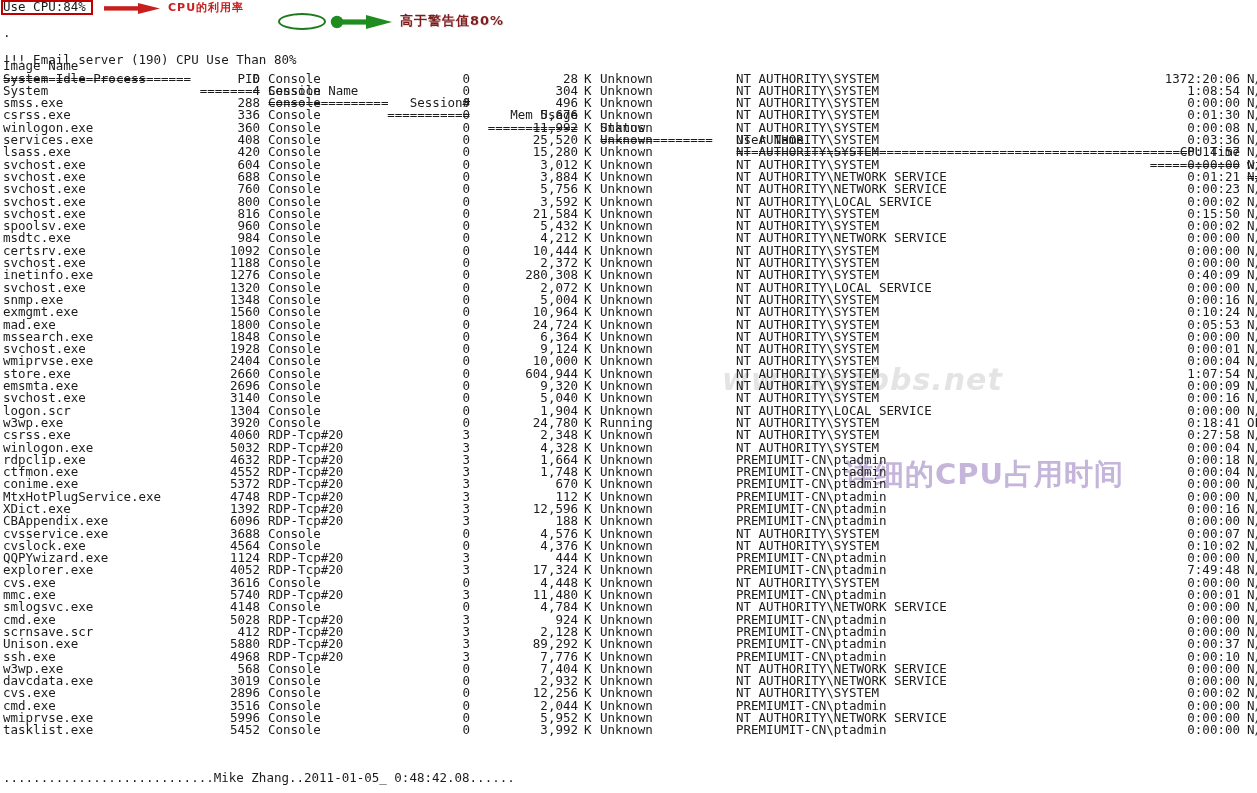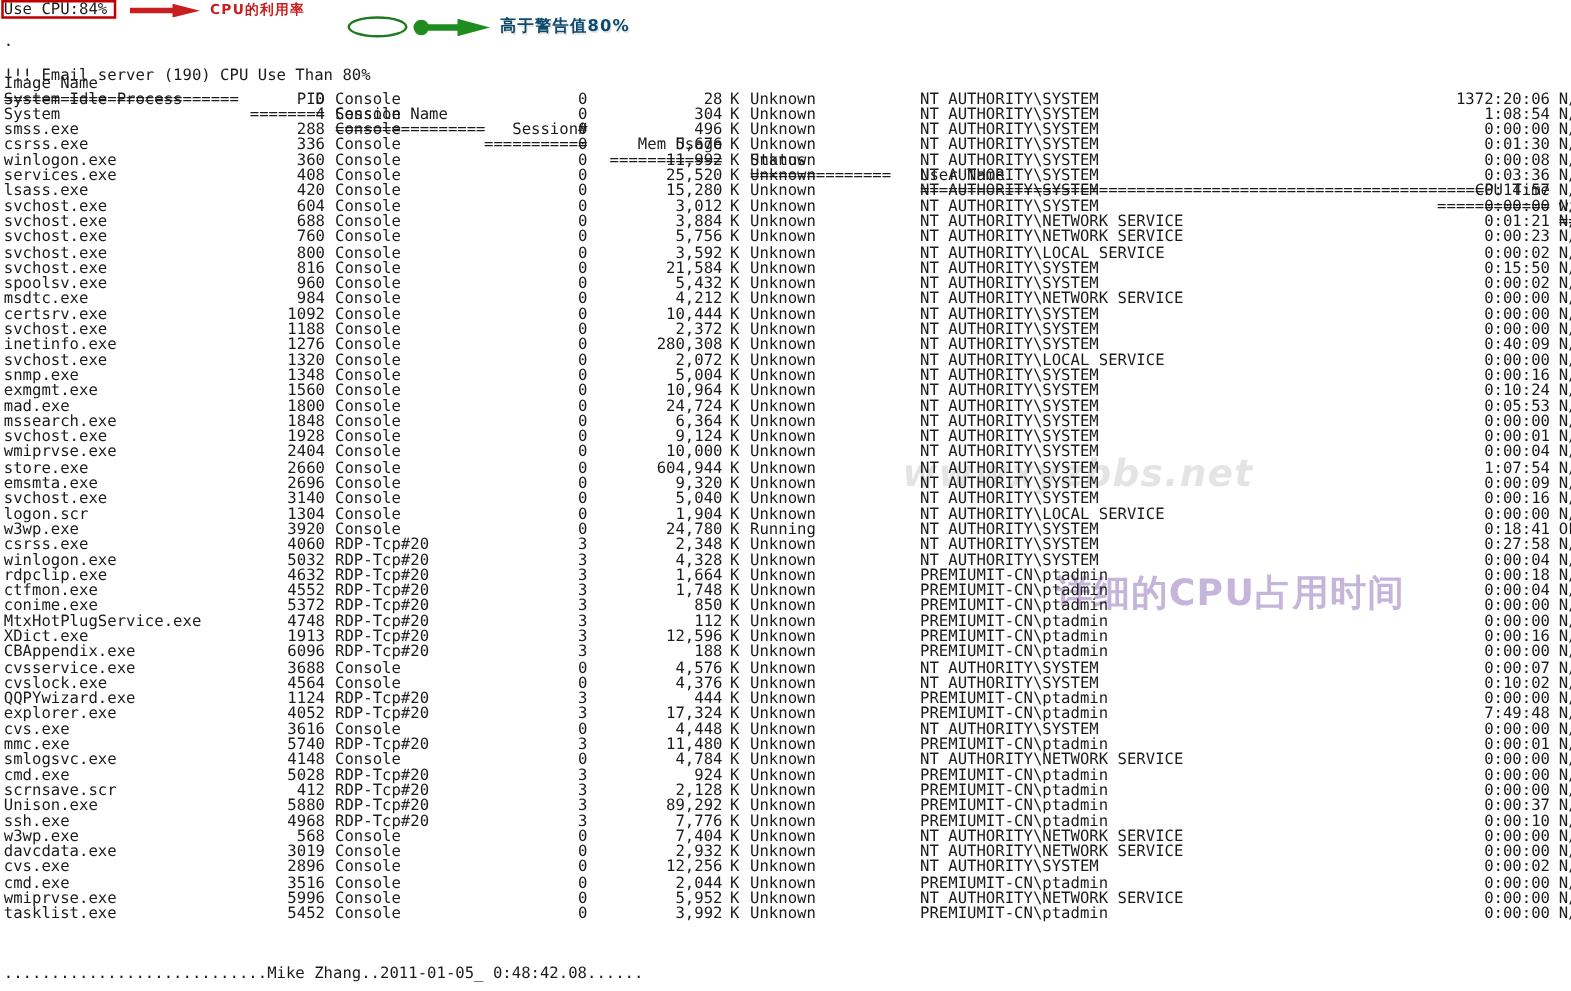--- a/index.html
+++ b/index.html
@@ -88,7 +88,7 @@
     font-family: "DejaVu Sans", "Liberation Sans", sans-serif;
     font-size: 13px;
     font-weight: bold;
-    color: #0c4a6e;
+    color: #7f1d1d;
     white-space: nowrap;
     letter-spacing: 1px;
     text-shadow: 1px 1px 0 rgba(0,0,0,0.10);

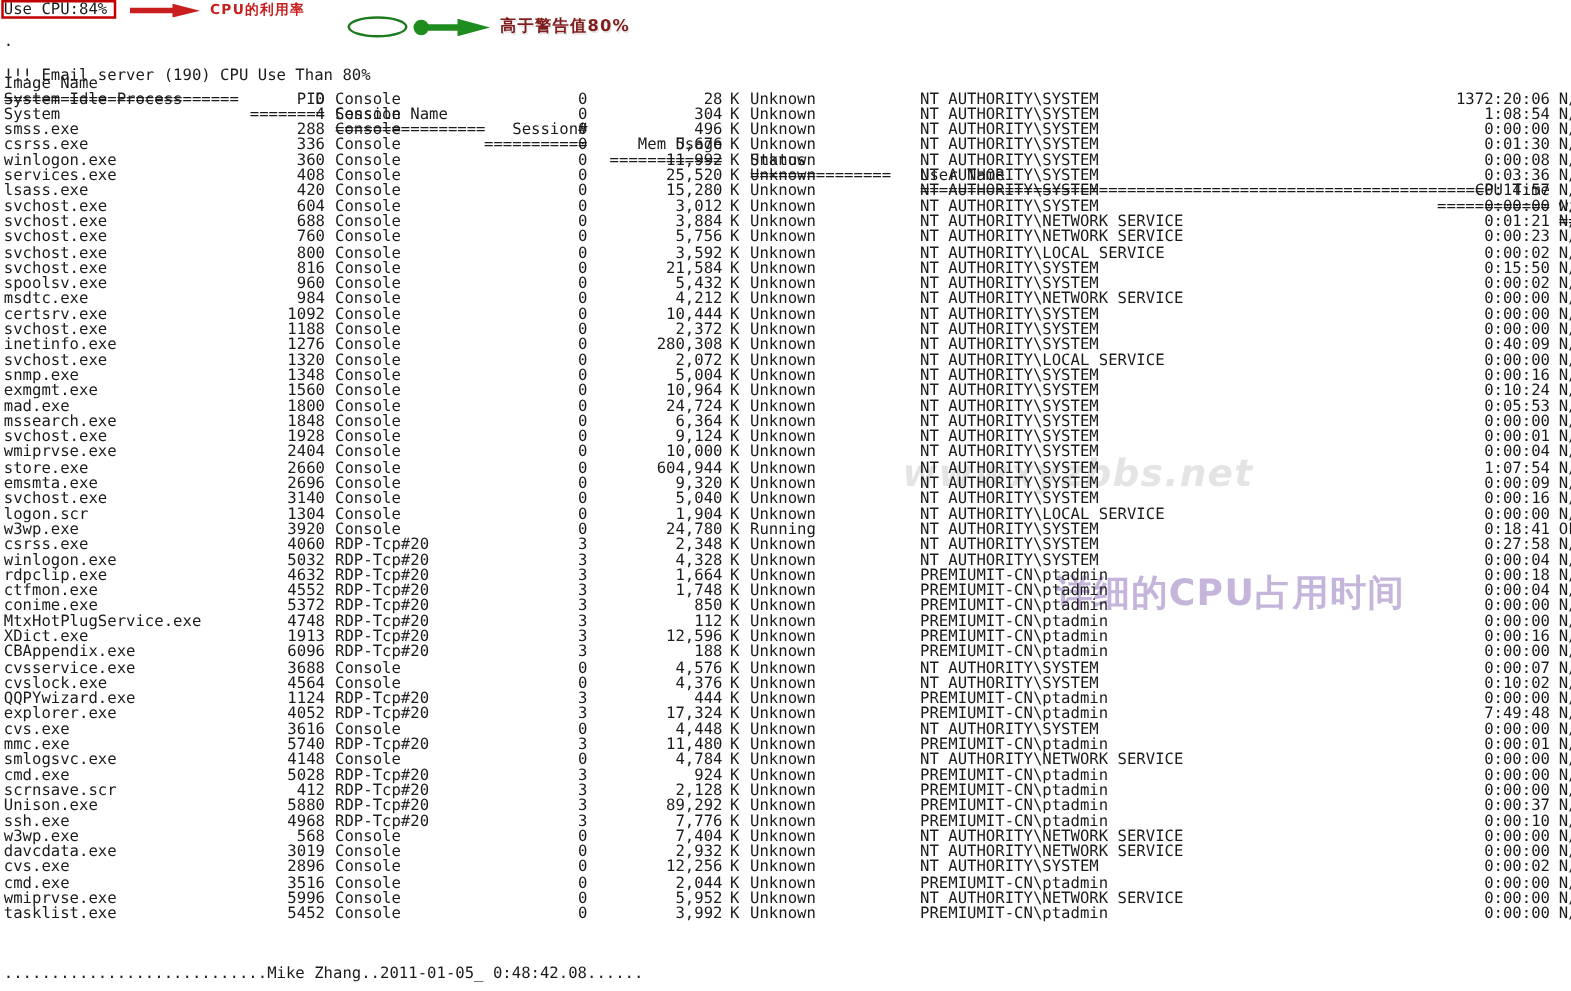--- a/index.html
+++ b/index.html
@@ -258,7 +258,7 @@
       <div class="trow"><span class="c-image">winlogon.exe</span><span class="c-pid">5032</span><span class="c-session">RDP-Tcp#20</span><span class="c-sessnum">3</span><span class="c-mem">4,328</span><span class="c-memk">K</span><span class="c-status">Unknown</span><span class="c-user">NT AUTHORITY\SYSTEM</span><span class="c-cpu">0:00:04</span><span class="c-win">N/</span></div>
       <div class="trow"><span class="c-image">rdpclip.exe</span><span class="c-pid">4632</span><span class="c-session">RDP-Tcp#20</span><span class="c-sessnum">3</span><span class="c-mem">1,664</span><span class="c-memk">K</span><span class="c-status">Unknown</span><span class="c-user">PREMIUMIT-CN\ptadmin</span><span class="c-cpu">0:00:18</span><span class="c-win">N/</span></div>
       <div class="trow"><span class="c-image">ctfmon.exe</span><span class="c-pid">4552</span><span class="c-session">RDP-Tcp#20</span><span class="c-sessnum">3</span><span class="c-mem">1,748</span><span class="c-memk">K</span><span class="c-status">Unknown</span><span class="c-user">PREMIUMIT-CN\ptadmin</span><span class="c-cpu">0:00:04</span><span class="c-win">N/</span></div>
-      <div class="trow"><span class="c-image">conime.exe</span><span class="c-pid">5372</span><span class="c-session">RDP-Tcp#20</span><span class="c-sessnum">3</span><span class="c-mem">850</span><span class="c-memk">K</span><span class="c-status">Unknown</span><span class="c-user">PREMIUMIT-CN\ptadmin</span><span class="c-cpu">0:00:00</span><span class="c-win">N/</span></div>
+      <div class="trow"><span class="c-image">conime.exe</span><span class="c-pid">5372</span><span class="c-session">RDP-Tcp#20</span><span class="c-sessnum">3</span><span class="c-mem">670</span><span class="c-memk">K</span><span class="c-status">Unknown</span><span class="c-user">PREMIUMIT-CN\ptadmin</span><span class="c-cpu">0:00:00</span><span class="c-win">N/</span></div>
       <div class="trow"><span class="c-image">MtxHotPlugService.exe</span><span class="c-pid">4748</span><span class="c-session">RDP-Tcp#20</span><span class="c-sessnum">3</span><span class="c-mem">112</span><span class="c-memk">K</span><span class="c-status">Unknown</span><span class="c-user">PREMIUMIT-CN\ptadmin</span><span class="c-cpu">0:00:00</span><span class="c-win">N/</span></div>
       <div class="trow"><span class="c-image">XDict.exe</span><span class="c-pid">1913</span><span class="c-session">RDP-Tcp#20</span><span class="c-sessnum">3</span><span class="c-mem">12,596</span><span class="c-memk">K</span><span class="c-status">Unknown</span><span class="c-user">PREMIUMIT-CN\ptadmin</span><span class="c-cpu">0:00:16</span><span class="c-win">N/</span></div>
       <div class="trow"><span class="c-image">CBAppendix.exe</span><span class="c-pid">6096</span><span class="c-session">RDP-Tcp#20</span><span class="c-sessnum">3</span><span class="c-mem">188</span><span class="c-memk">K</span><span class="c-status">Unknown</span><span class="c-user">PREMIUMIT-CN\ptadmin</span><span class="c-cpu">0:00:00</span><span class="c-win">N/</span></div>

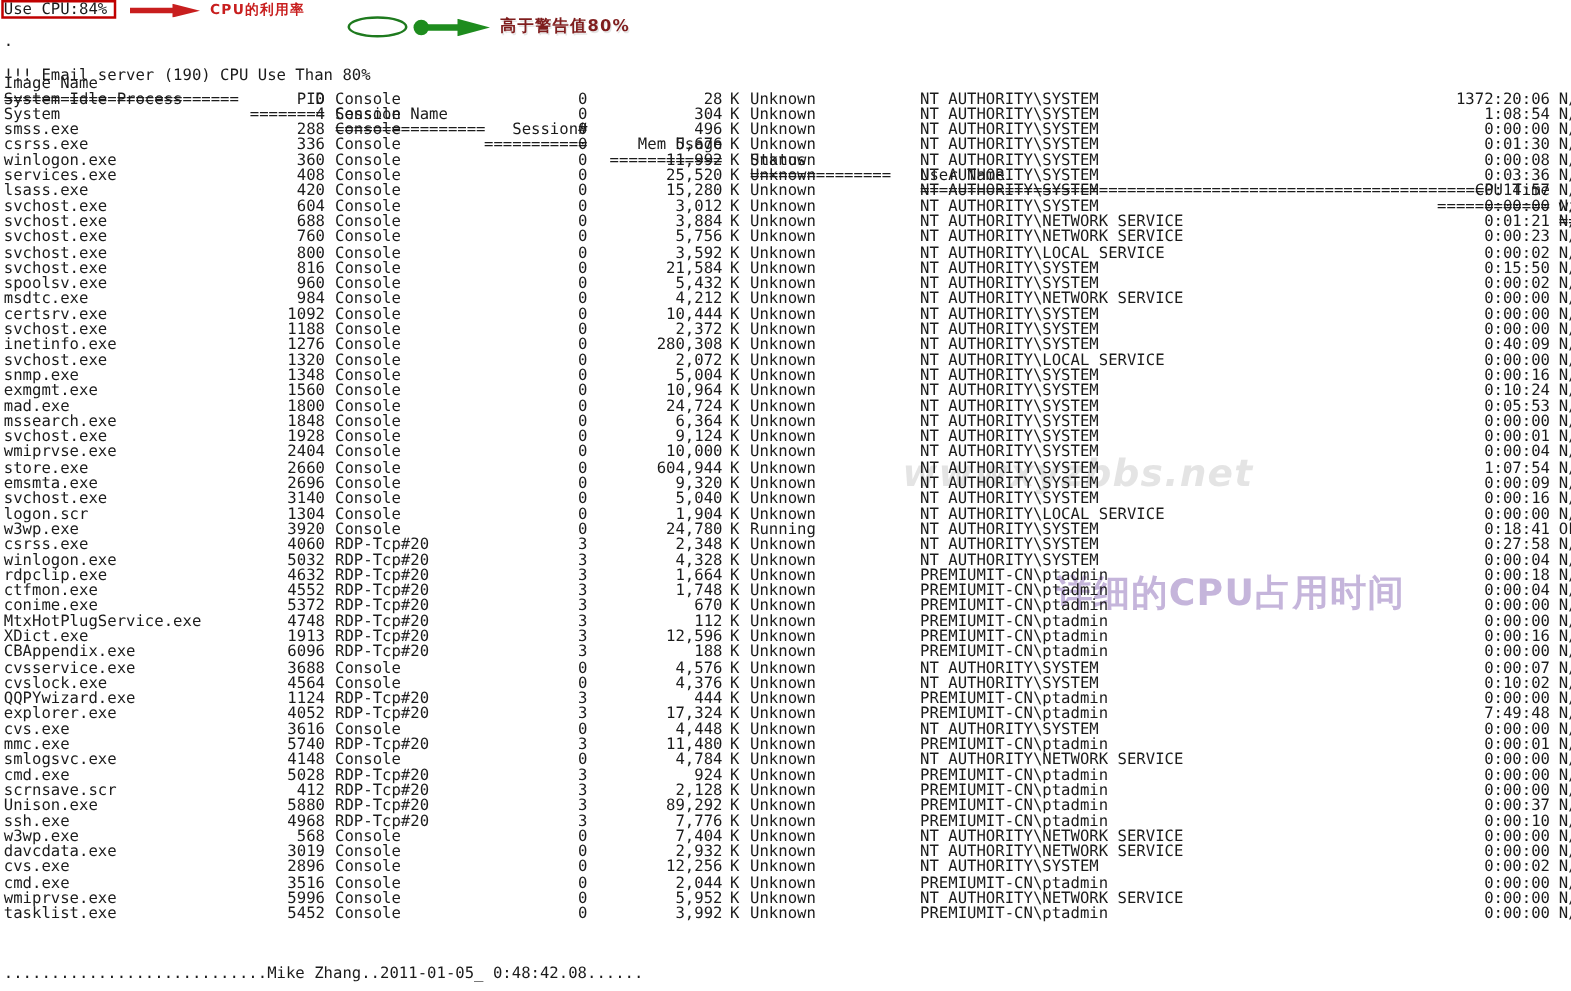--- a/index.html
+++ b/index.html
@@ -260,7 +260,7 @@
       <div class="trow"><span class="c-image">ctfmon.exe</span><span class="c-pid">4552</span><span class="c-session">RDP-Tcp#20</span><span class="c-sessnum">3</span><span class="c-mem">1,748</span><span class="c-memk">K</span><span class="c-status">Unknown</span><span class="c-user">PREMIUMIT-CN\ptadmin</span><span class="c-cpu">0:00:04</span><span class="c-win">N/</span></div>
       <div class="trow"><span class="c-image">conime.exe</span><span class="c-pid">5372</span><span class="c-session">RDP-Tcp#20</span><span class="c-sessnum">3</span><span class="c-mem">670</span><span class="c-memk">K</span><span class="c-status">Unknown</span><span class="c-user">PREMIUMIT-CN\ptadmin</span><span class="c-cpu">0:00:00</span><span class="c-win">N/</span></div>
       <div class="trow"><span class="c-image">MtxHotPlugService.exe</span><span class="c-pid">4748</span><span class="c-session">RDP-Tcp#20</span><span class="c-sessnum">3</span><span class="c-mem">112</span><span class="c-memk">K</span><span class="c-status">Unknown</span><span class="c-user">PREMIUMIT-CN\ptadmin</span><span class="c-cpu">0:00:00</span><span class="c-win">N/</span></div>
-      <div class="trow"><span class="c-image">XDict.exe</span><span class="c-pid">1913</span><span class="c-session">RDP-Tcp#20</span><span class="c-sessnum">3</span><span class="c-mem">12,596</span><span class="c-memk">K</span><span class="c-status">Unknown</span><span class="c-user">PREMIUMIT-CN\ptadmin</span><span class="c-cpu">0:00:16</span><span class="c-win">N/</span></div>
+      <div class="trow"><span class="c-image">XDict.exe</span><span class="c-pid">1392</span><span class="c-session">RDP-Tcp#20</span><span class="c-sessnum">3</span><span class="c-mem">12,596</span><span class="c-memk">K</span><span class="c-status">Unknown</span><span class="c-user">PREMIUMIT-CN\ptadmin</span><span class="c-cpu">0:00:16</span><span class="c-win">N/</span></div>
       <div class="trow"><span class="c-image">CBAppendix.exe</span><span class="c-pid">6096</span><span class="c-session">RDP-Tcp#20</span><span class="c-sessnum">3</span><span class="c-mem">188</span><span class="c-memk">K</span><span class="c-status">Unknown</span><span class="c-user">PREMIUMIT-CN\ptadmin</span><span class="c-cpu">0:00:00</span><span class="c-win">N/</span></div>
       <div class="trow"><span class="c-image">cvsservice.exe</span><span class="c-pid">3688</span><span class="c-session">Console</span><span class="c-sessnum">0</span><span class="c-mem">4,576</span><span class="c-memk">K</span><span class="c-status">Unknown</span><span class="c-user">NT AUTHORITY\SYSTEM</span><span class="c-cpu">0:00:07</span><span class="c-win">N/</span></div>
       <div class="trow"><span class="c-image">cvslock.exe</span><span class="c-pid">4564</span><span class="c-session">Console</span><span class="c-sessnum">0</span><span class="c-mem">4,376</span><span class="c-memk">K</span><span class="c-status">Unknown</span><span class="c-user">NT AUTHORITY\SYSTEM</span><span class="c-cpu">0:10:02</span><span class="c-win">N/</span></div>

